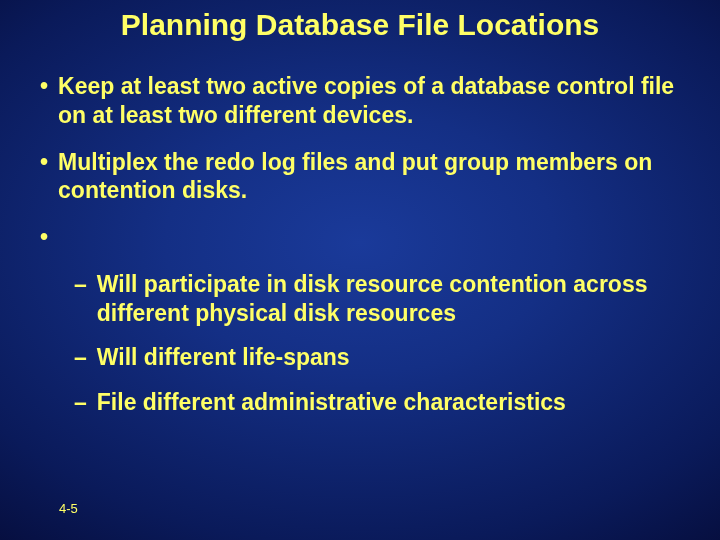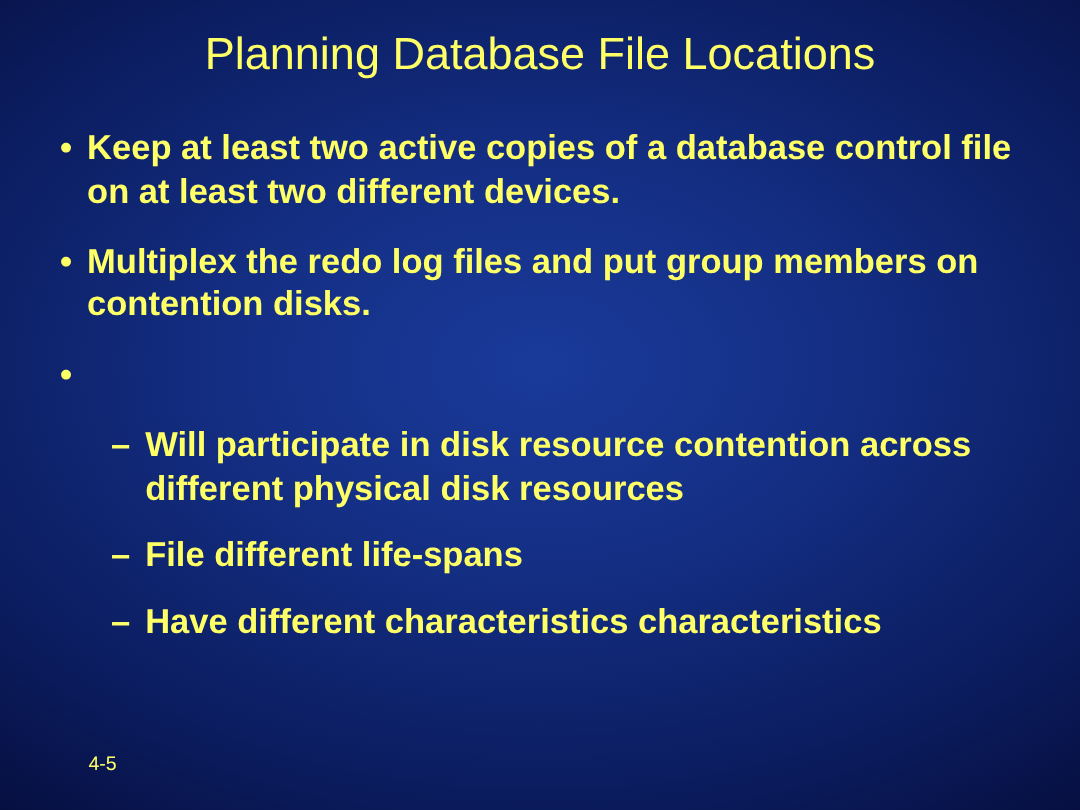--- a/index.html
+++ b/index.html
@@ -20,9 +20,9 @@
   }
   .title {
     text-align: center;
-    font-weight: normal;
+    font-weight: bold;
     font-size: 30px;
-    padding-top: 20px;
+    padding-top: 8px;
     color: #ffff66;
   }
   .content {

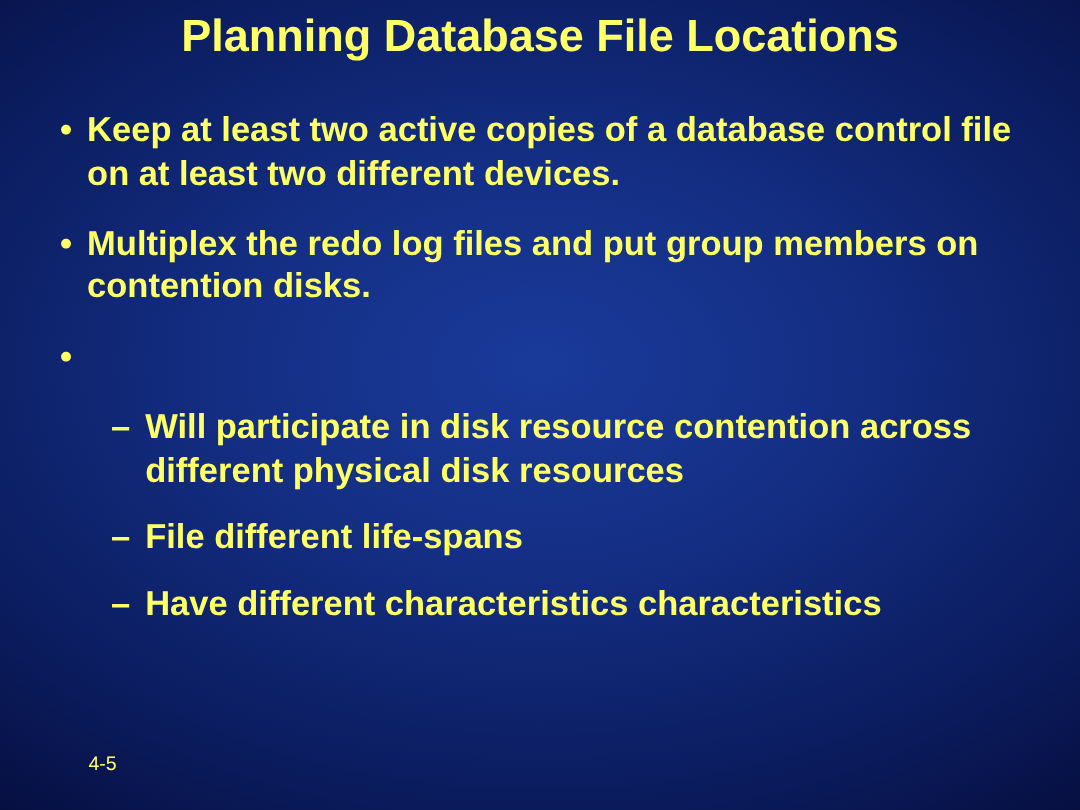--- a/index.html
+++ b/index.html
@@ -92,7 +92,7 @@
 
     <div class="sub-row">
       <span class="dash">–</span>
-      <span>File different life-spans</span>
+      <span>Will different life-spans</span>
     </div>
 
     <div class="sub-row">

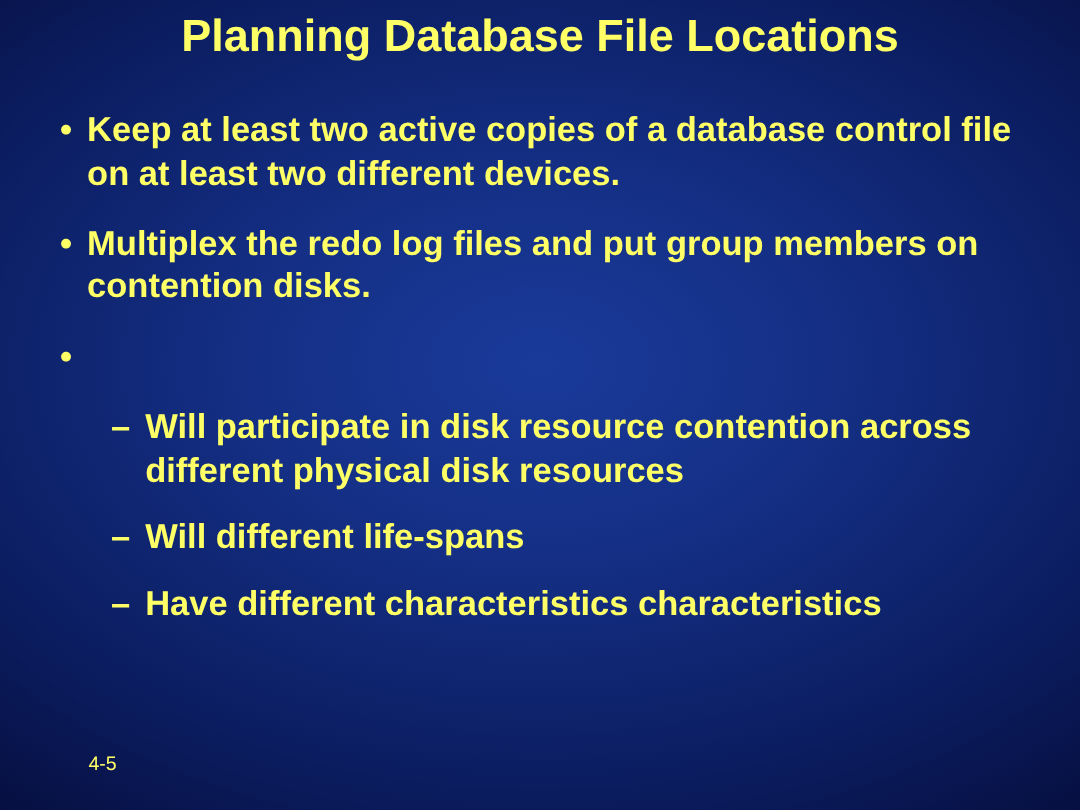--- a/index.html
+++ b/index.html
@@ -97,7 +97,7 @@
 
     <div class="sub-row">
       <span class="dash">–</span>
-      <span>Have different characteristics characteristics</span>
+      <span>File different administrative characteristics</span>
     </div>
 
   </div>

